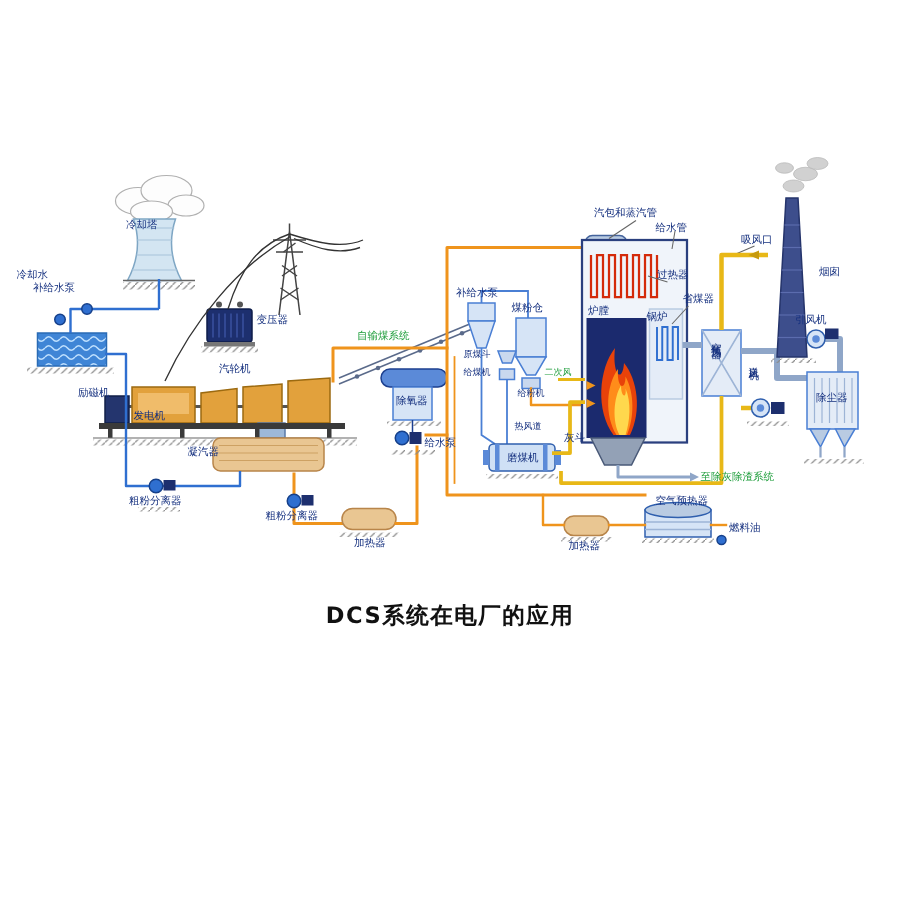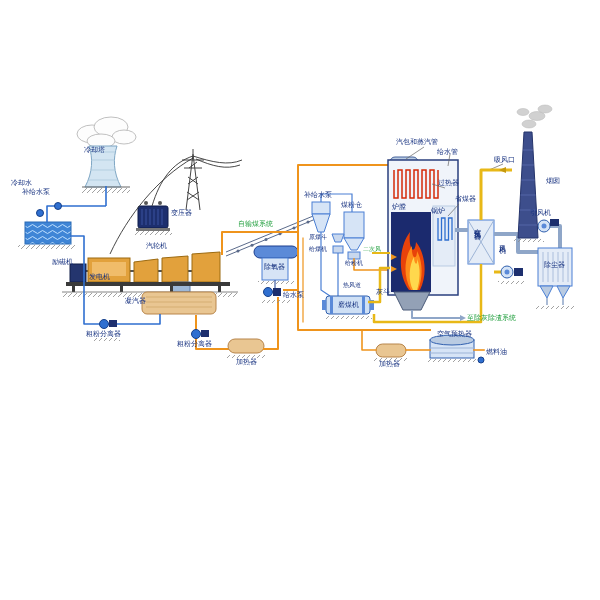--- a/index.html
+++ b/index.html
@@ -364,6 +364,7 @@
 <div class="lbl" style="left:486px;top:348px">燃料油</div>
 <div class="lbl" style="left:379px;top:360px">加热器</div>
 
+<div class="title">DCS系统在电厂的应用</div>
 
 </div>
 

